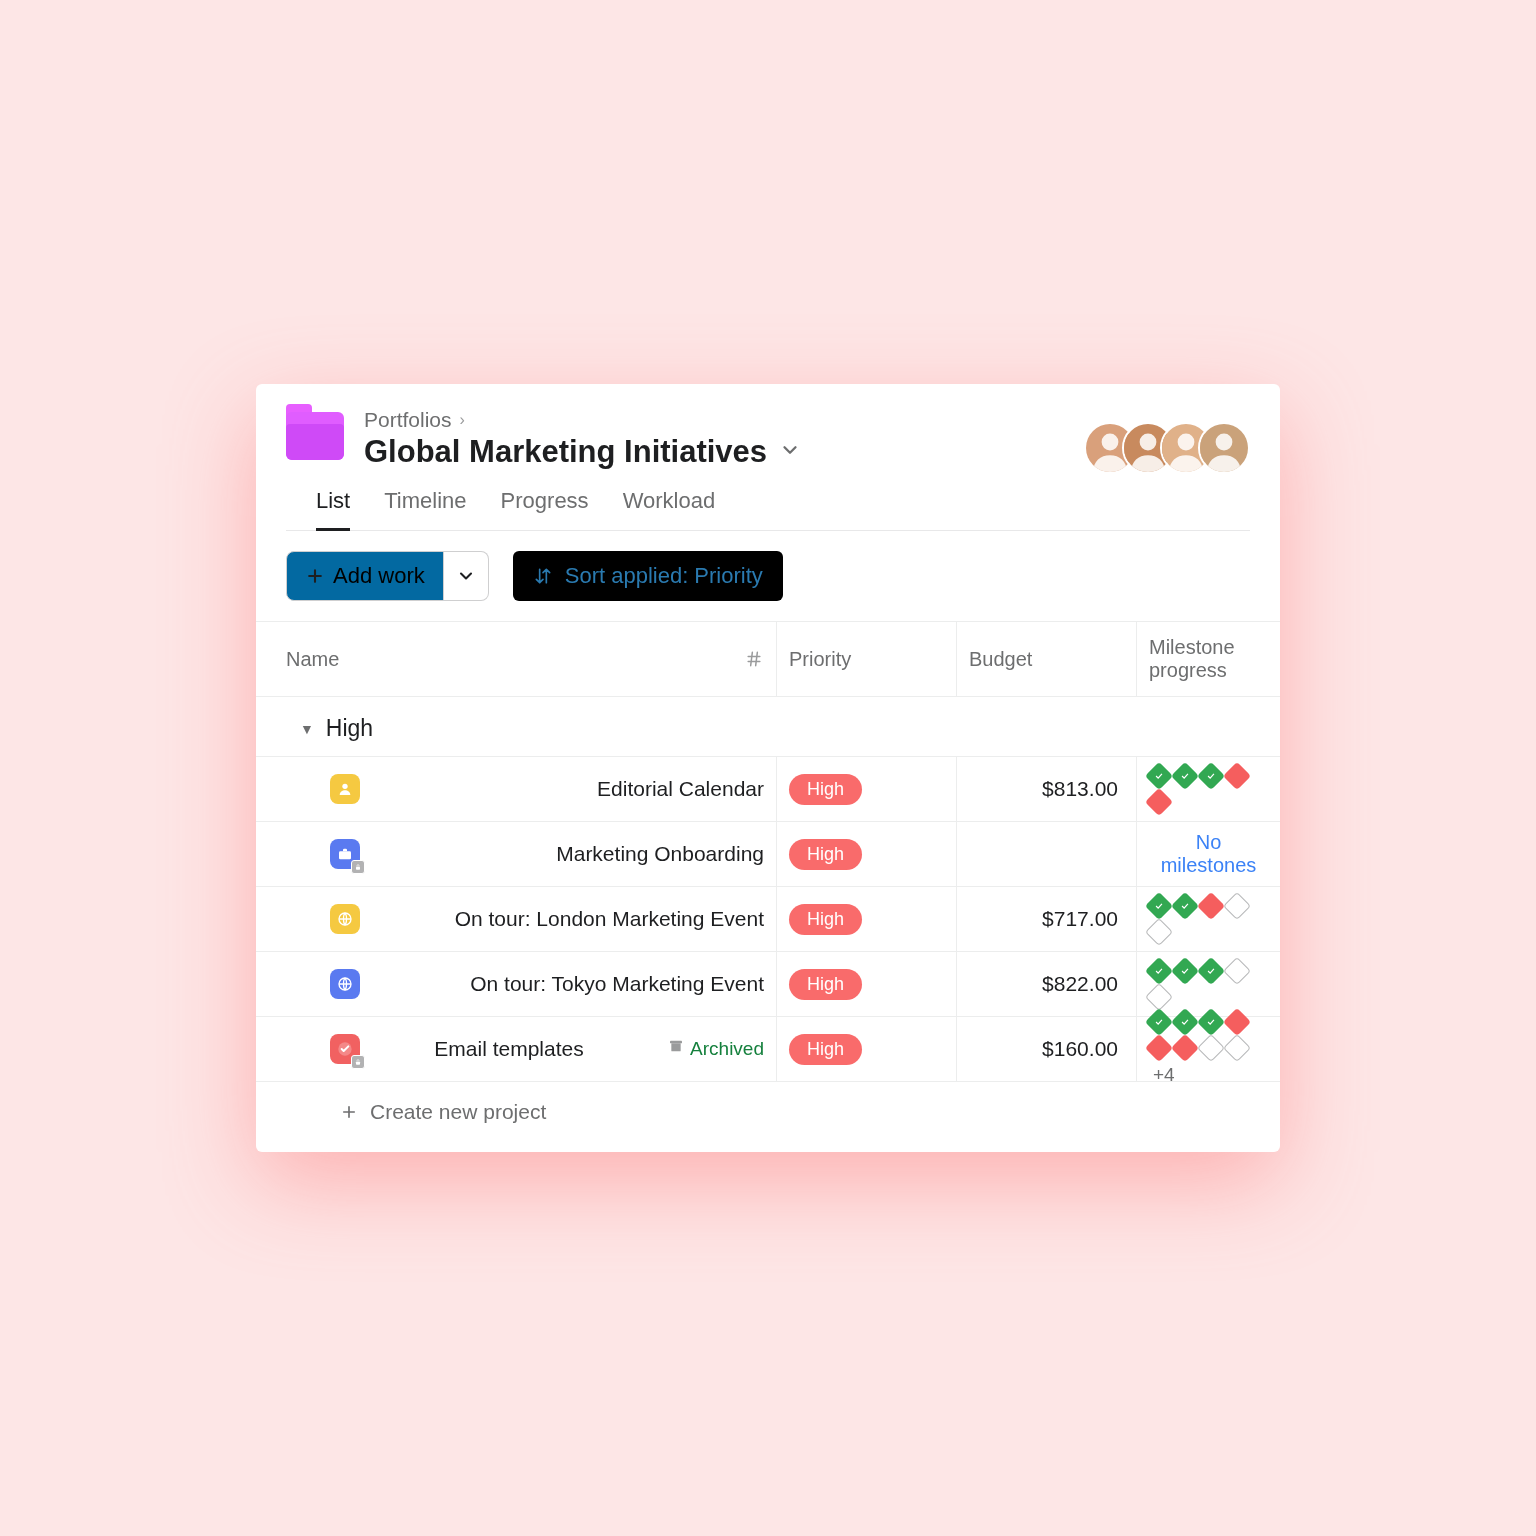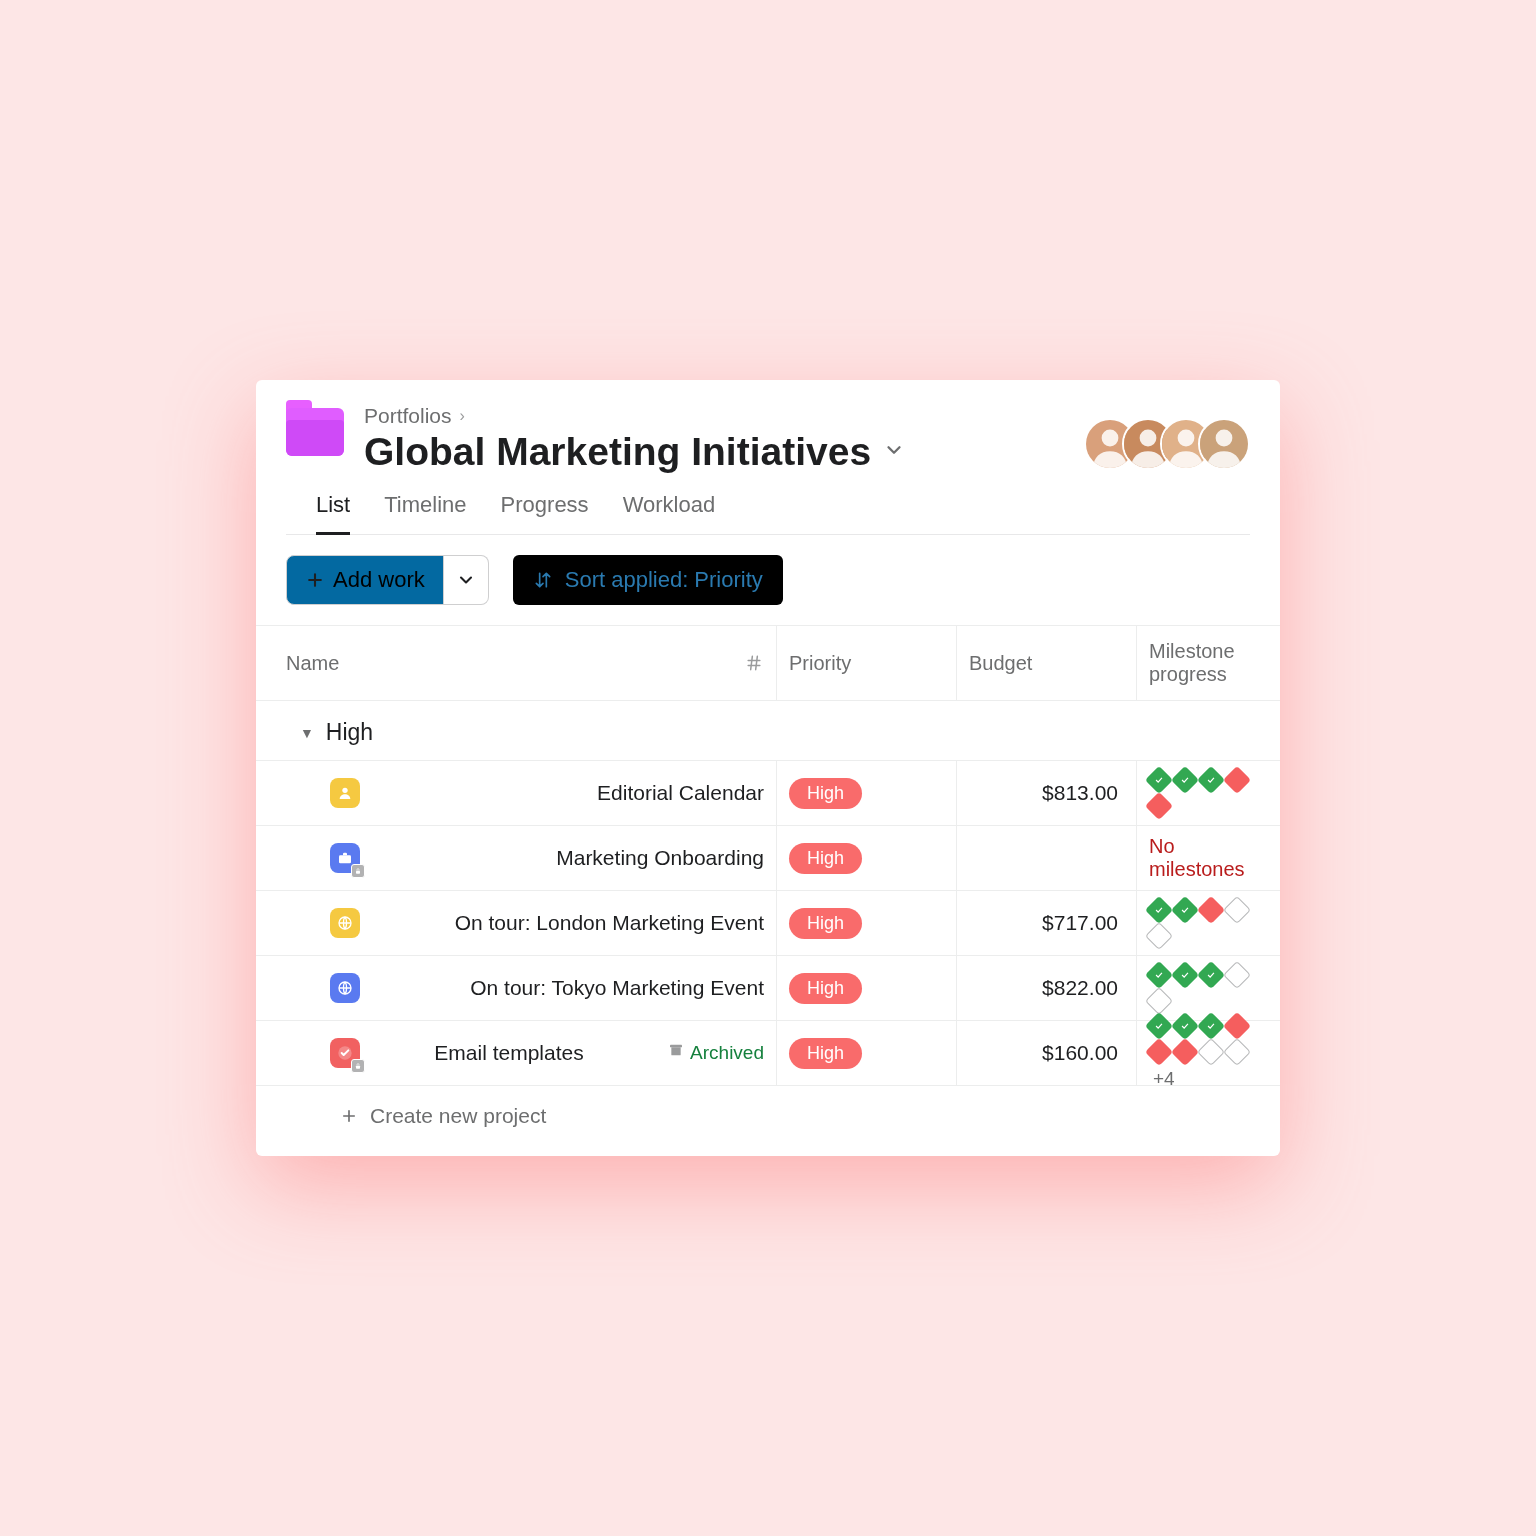--- a/index.html
+++ b/index.html
@@ -48,7 +48,7 @@
   .breadcrumb { display: flex; align-items: center; gap: 8px; color: #6d6e6f; font-size: 21px; font-weight: 500; }
   .breadcrumb .chev { font-size: 16px; color: #9c9d9e; }
   .title-row { display: flex; align-items: center; gap: 12px; margin-top: 2px; }
-  .title { font-size: 39px; font-weight: 600; text-align: right; }
+  .title { font-size: 31px; font-weight: 600; text-align: right; }
   .title-chev { font-size: 20px; color: #6d6e6f; }
 
   .avatars { position: absolute; right: 30px; top: 38px; display: flex; }

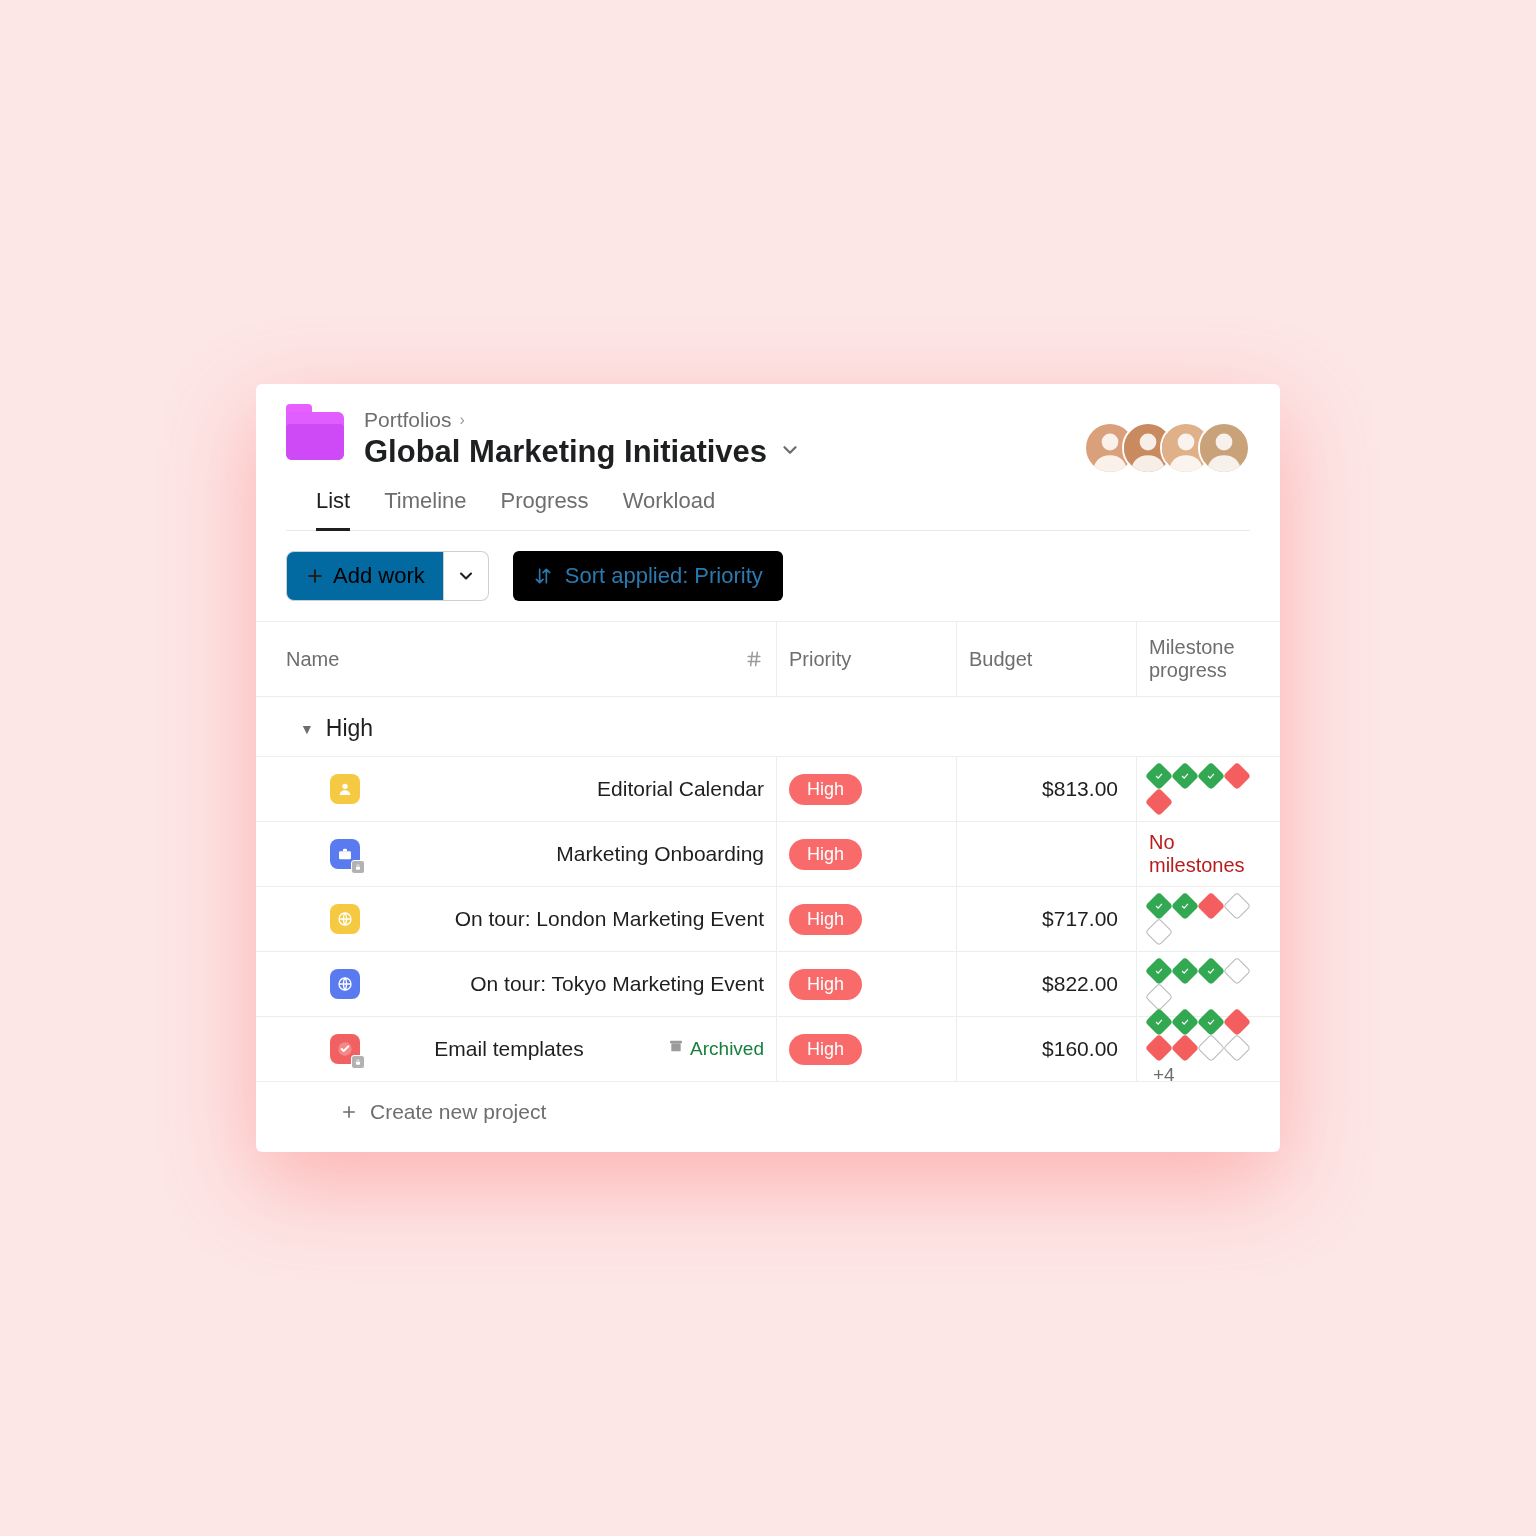--- a/index.html
+++ b/index.html
@@ -129,7 +129,7 @@
   .ms.red   { background: #f55e5e; }
   .ms.open  { border: 1.5px solid #b7b8b9; background: transparent; }
   .ms svg { width: 10px; height: 10px; transform: rotate(-45deg); stroke: #fff; stroke-width: 3; fill: none; }
-  .no-ms { color: #b91c1c; font-size: 20px; }
+  .no-ms { color: #3b82f6; font-size: 20px; text-align: center; }
   .more { color: #6d6e6f; font-size: 19px; margin-left: 4px; }
 
   .create-row { display: flex; align-items: center; gap: 12px; padding: 18px 30px 28px 84px; color: #6d6e6f; font-size: 21px; cursor: pointer; border-top: 1px solid #eceded;}

